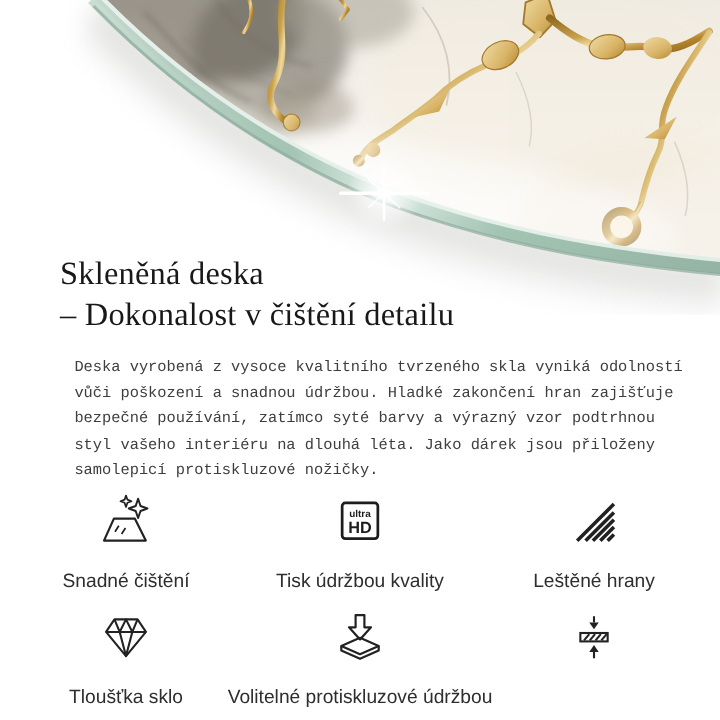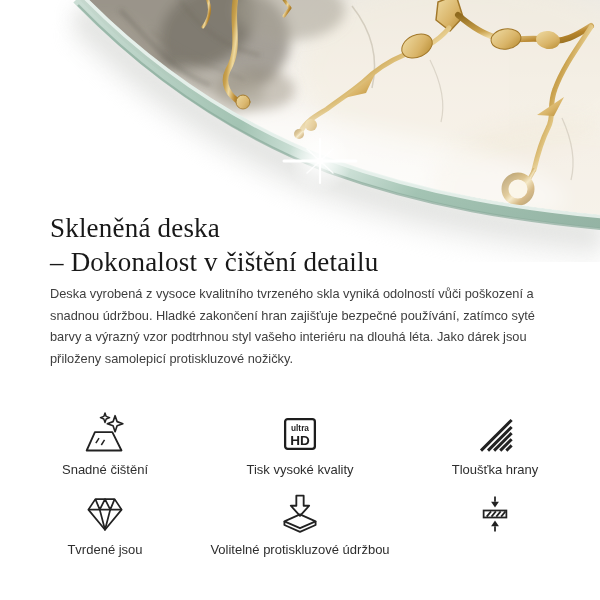--- a/index.html
+++ b/index.html
@@ -151,7 +151,7 @@
     <div>– Dokonalost v čištění detailu</div>
   </h1>
 
-  <p class="desc" style="margin:0;">Deska vyrobená z vysoce kvalitního tvrzeného skla vyniká odolností vůči poškození a snadnou údržbou. Hladké zakončení hran zajišťuje bezpečné používání, zatímco syté barvy a výrazný vzor podtrhnou styl vašeho interiéru na dlouhá léta. Jako dárek jsou přiloženy samolepicí protiskluzové nožičky.</p>
+  <p class="desc" style="margin:12px;font-family:Liberation Mono, monospace;">Deska vyrobená z vysoce kvalitního tvrzeného skla vyniká odolností vůči poškození a snadnou údržbou. Hladké zakončení hran zajišťuje bezpečné používání, zatímco syté barvy a výrazný vzor podtrhnou styl vašeho interiéru na dlouhá léta. Jako dárek jsou přiloženy samolepicí protiskluzové nožičky.</p>
 
   <div class="features">
 

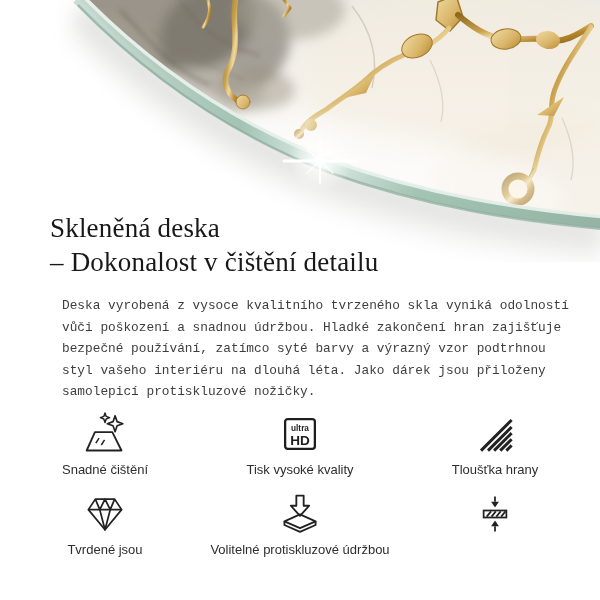--- a/index.html
+++ b/index.html
@@ -23,7 +23,7 @@
   }
   .feature{display:flex;flex-direction:column;align-items:center;text-align:right;}
   .feature .ic{height:44px;display:flex;align-items:center;justify-content:center;}
-  .feature .lbl{margin-top:6px;font-size:13px;line-height:1.25;color:#2e2e2e;}
+  .feature .lbl{margin-top:19px;font-size:16px;line-height:1.25;color:#2e2e2e;}
   .fic{stroke:#222;fill:none;stroke-width:2;}
 </style>
 </head>

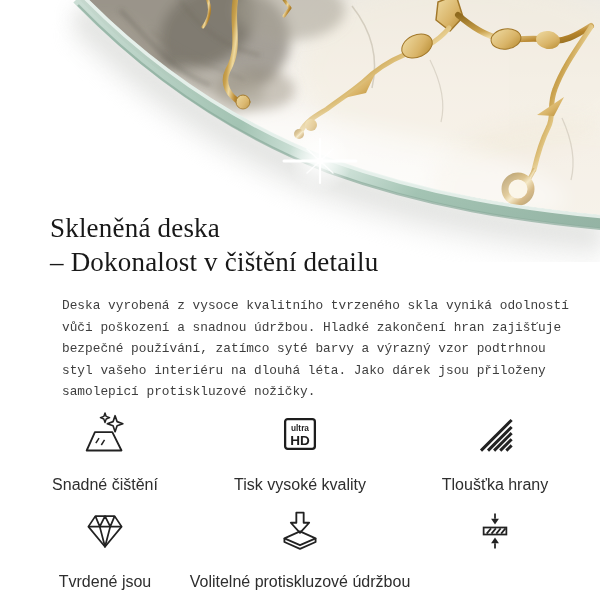--- a/index.html
+++ b/index.html
@@ -178,7 +178,7 @@
           <text x="24" y="36" text-anchor="middle" font-size="15.5" font-weight="700" fill="#1d1d1d" font-family="Liberation Sans, DejaVu Sans, sans-serif">HD</text>
         </svg>
       </div>
-      <div class="lbl">Tisk vysoké kvality</div>
+      <div class="lbl">Tisk údržbou kvality</div>
     </div>
 
     <div class="feature">

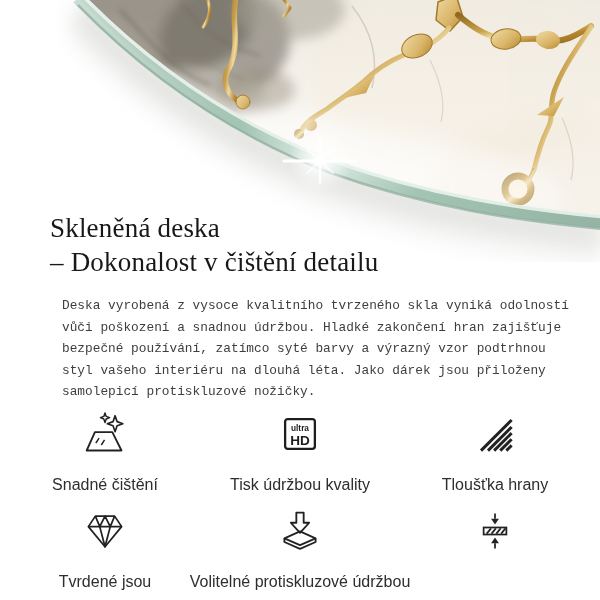--- a/index.html
+++ b/index.html
@@ -193,7 +193,7 @@
           </g>
         </svg>
       </div>
-      <div class="lbl">Tloušťka hrany</div>
+      <div class="lbl">Leštěné hrany</div>
     </div>
 
     <div class="feature">

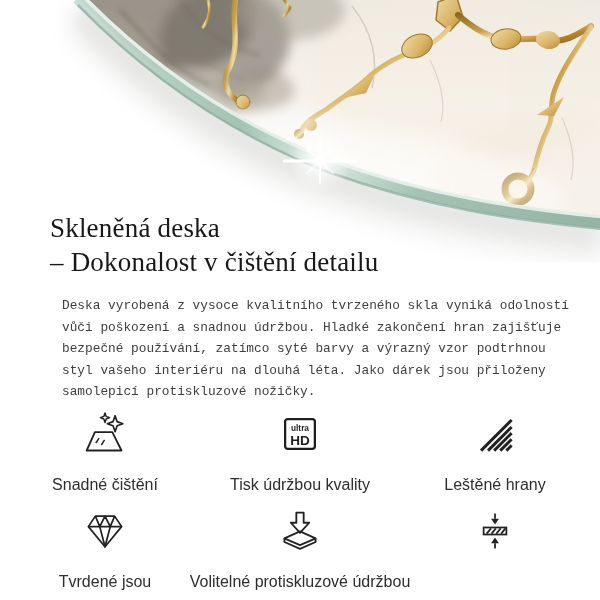--- a/index.html
+++ b/index.html
@@ -207,7 +207,7 @@
           </g>
         </svg>
       </div>
-      <div class="lbl">Tvrdené jsou</div>
+      <div class="lbl">Tloušťka sklo</div>
     </div>
 
     <div class="feature">

